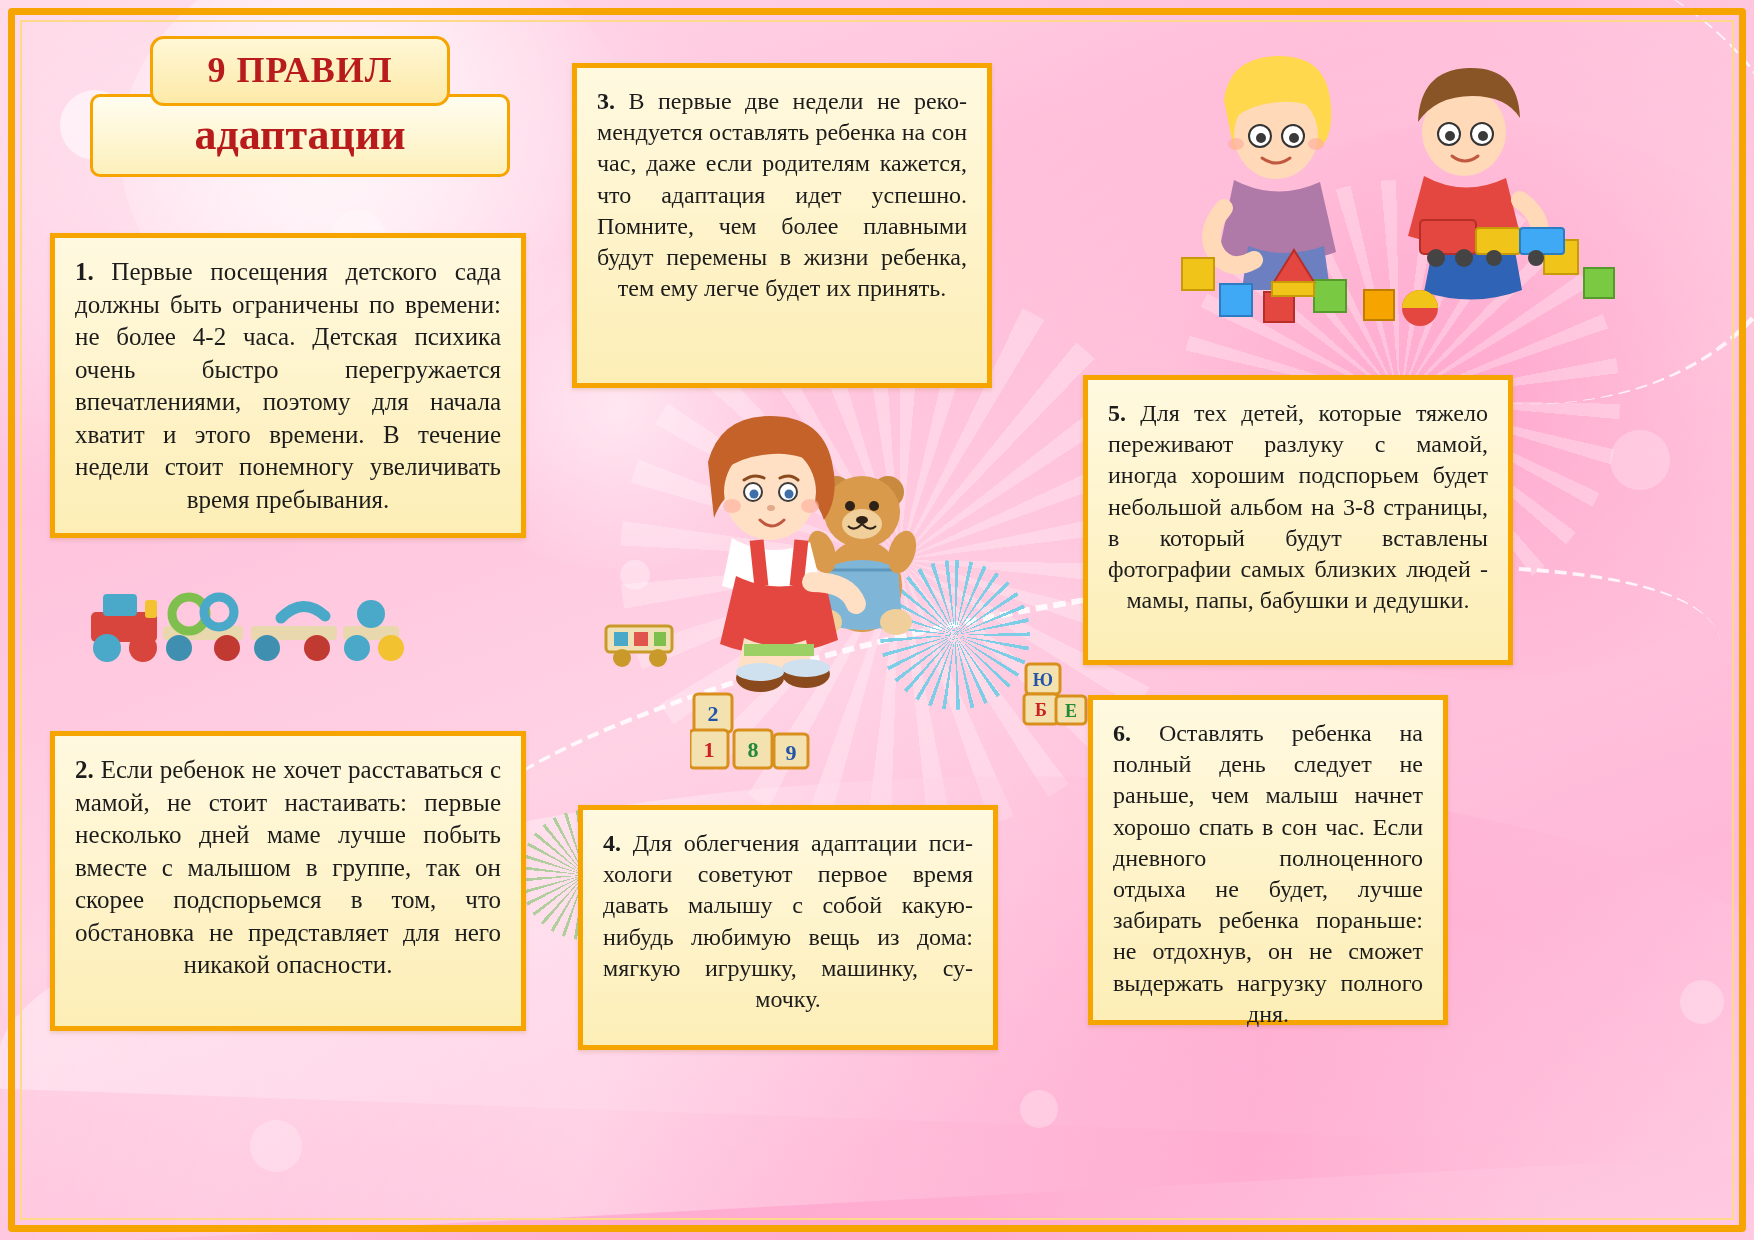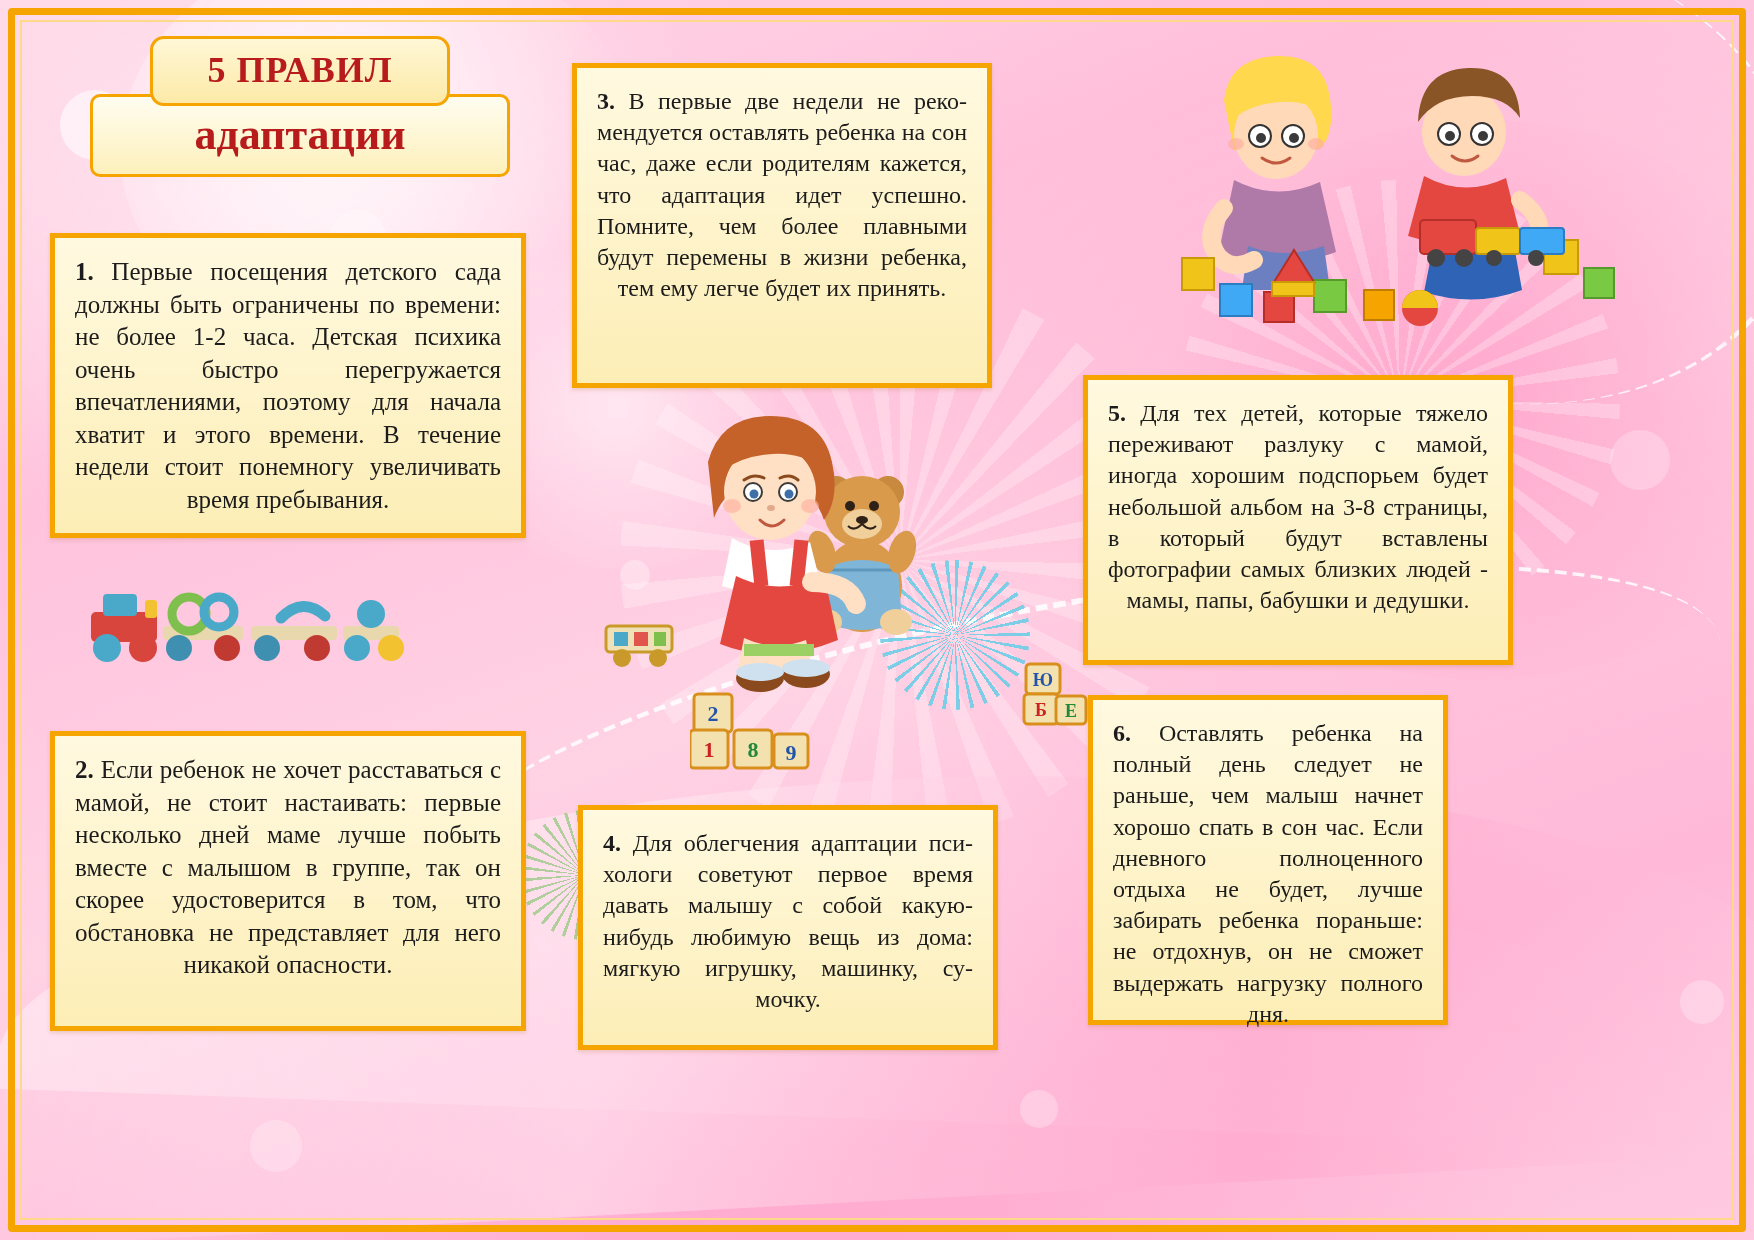--- a/index.html
+++ b/index.html
@@ -256,7 +256,7 @@
 
   <div class="title-block">
     <div class="title-top">
-      <div class="t">5 ПРАВИЛ</div>
+      <div class="t">9 ПРАВИЛ</div>
     </div>
     <div class="title-bottom">
       <div class="t">адаптации</div>

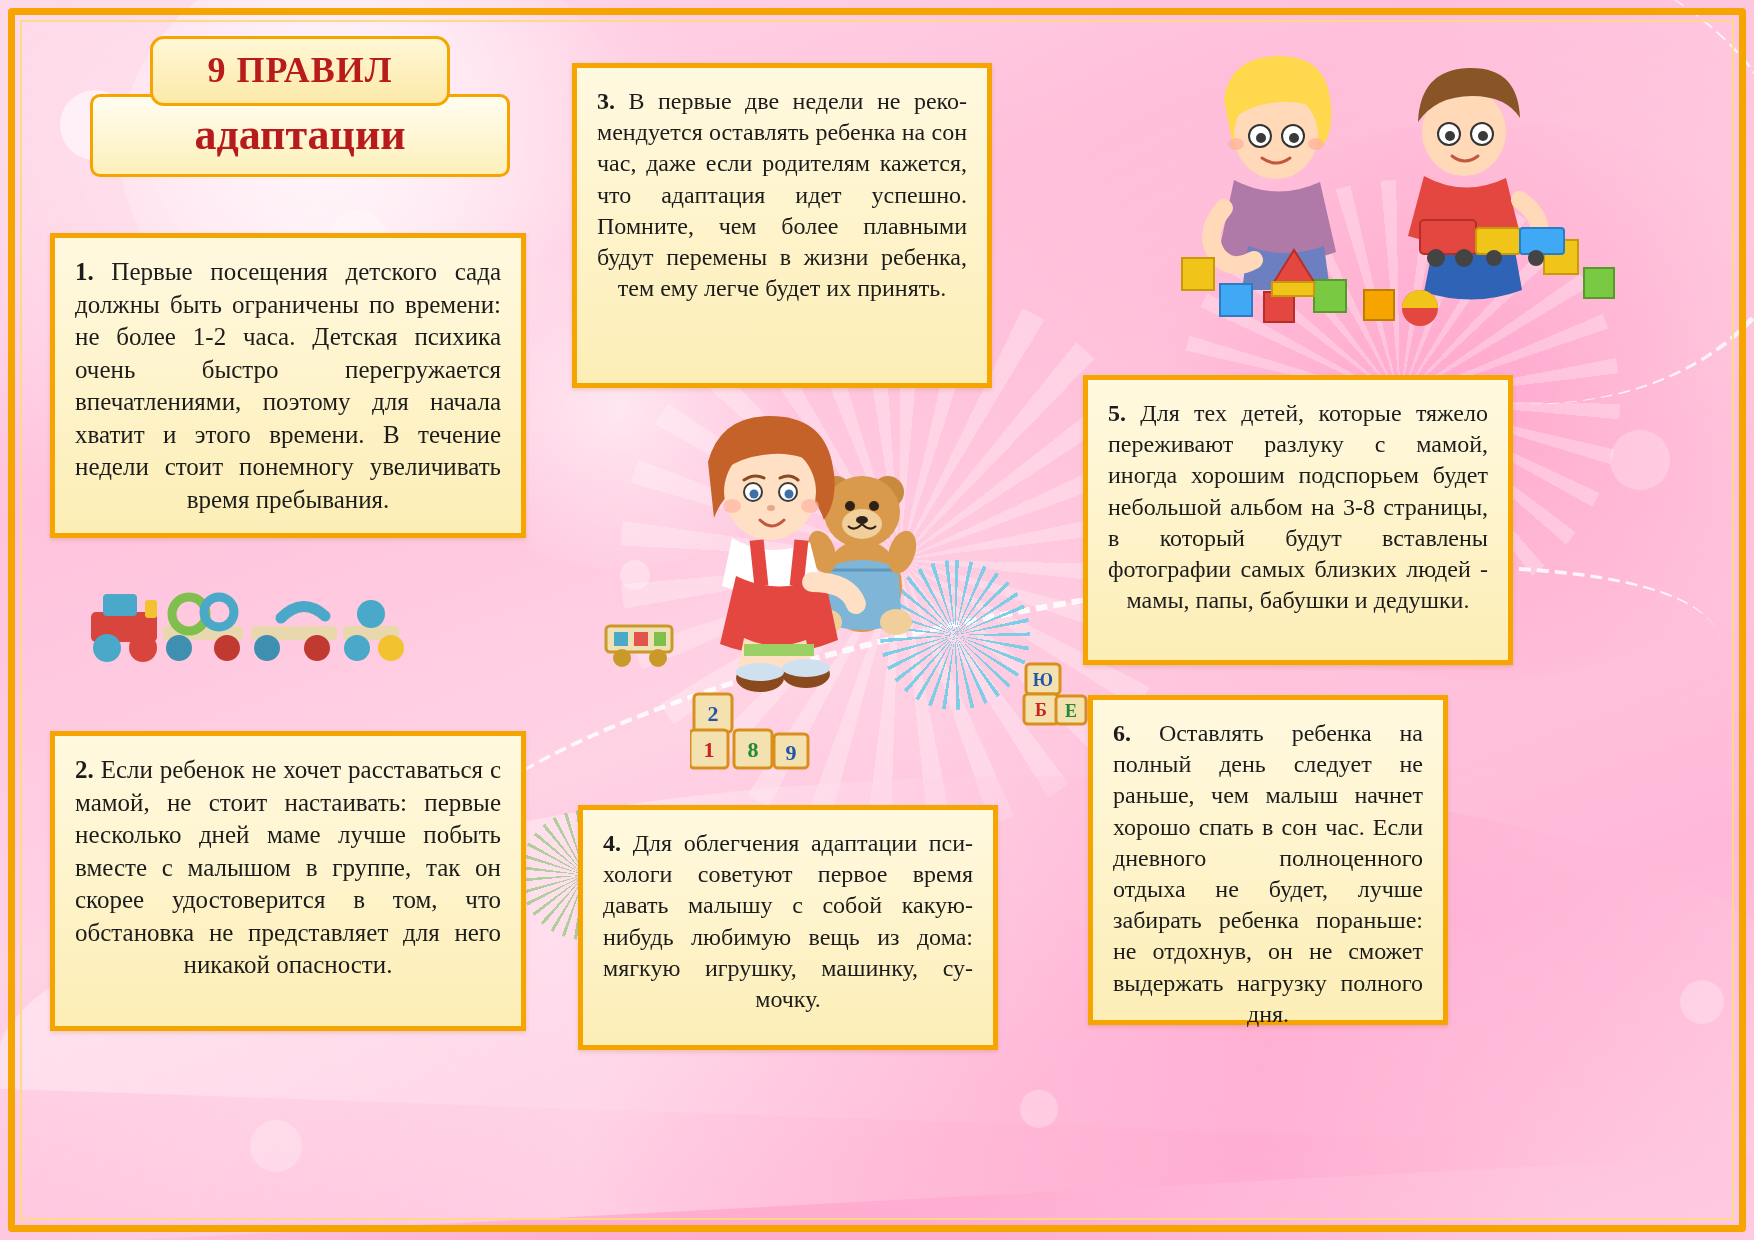--- a/index.html
+++ b/index.html
@@ -436,7 +436,7 @@
   </div>
 
   <div class="card" id="card-1">
-    <p><span class="num">1.</span><span> Первые посещения детского сада должны быть ограничены по време­ни: не более 1-2 часа. Детская пси­хика очень быстро перегружается впечатлениями, поэтому для начала хватит и этого времени. В течение недели стоит понемногу увеличи­вать время пребывания.</span></p>
+    <p><span class="num">1.</span><span> Первые посещения детского сада должны быть ограничены по време­ни: не более 4-2 часа. Детская пси­хика очень быстро перегружается впечатлениями, поэтому для начала хватит и этого времени. В течение недели стоит понемногу увеличи­вать время пребывания.</span></p>
   </div>
 
   <div class="card" id="card-2">

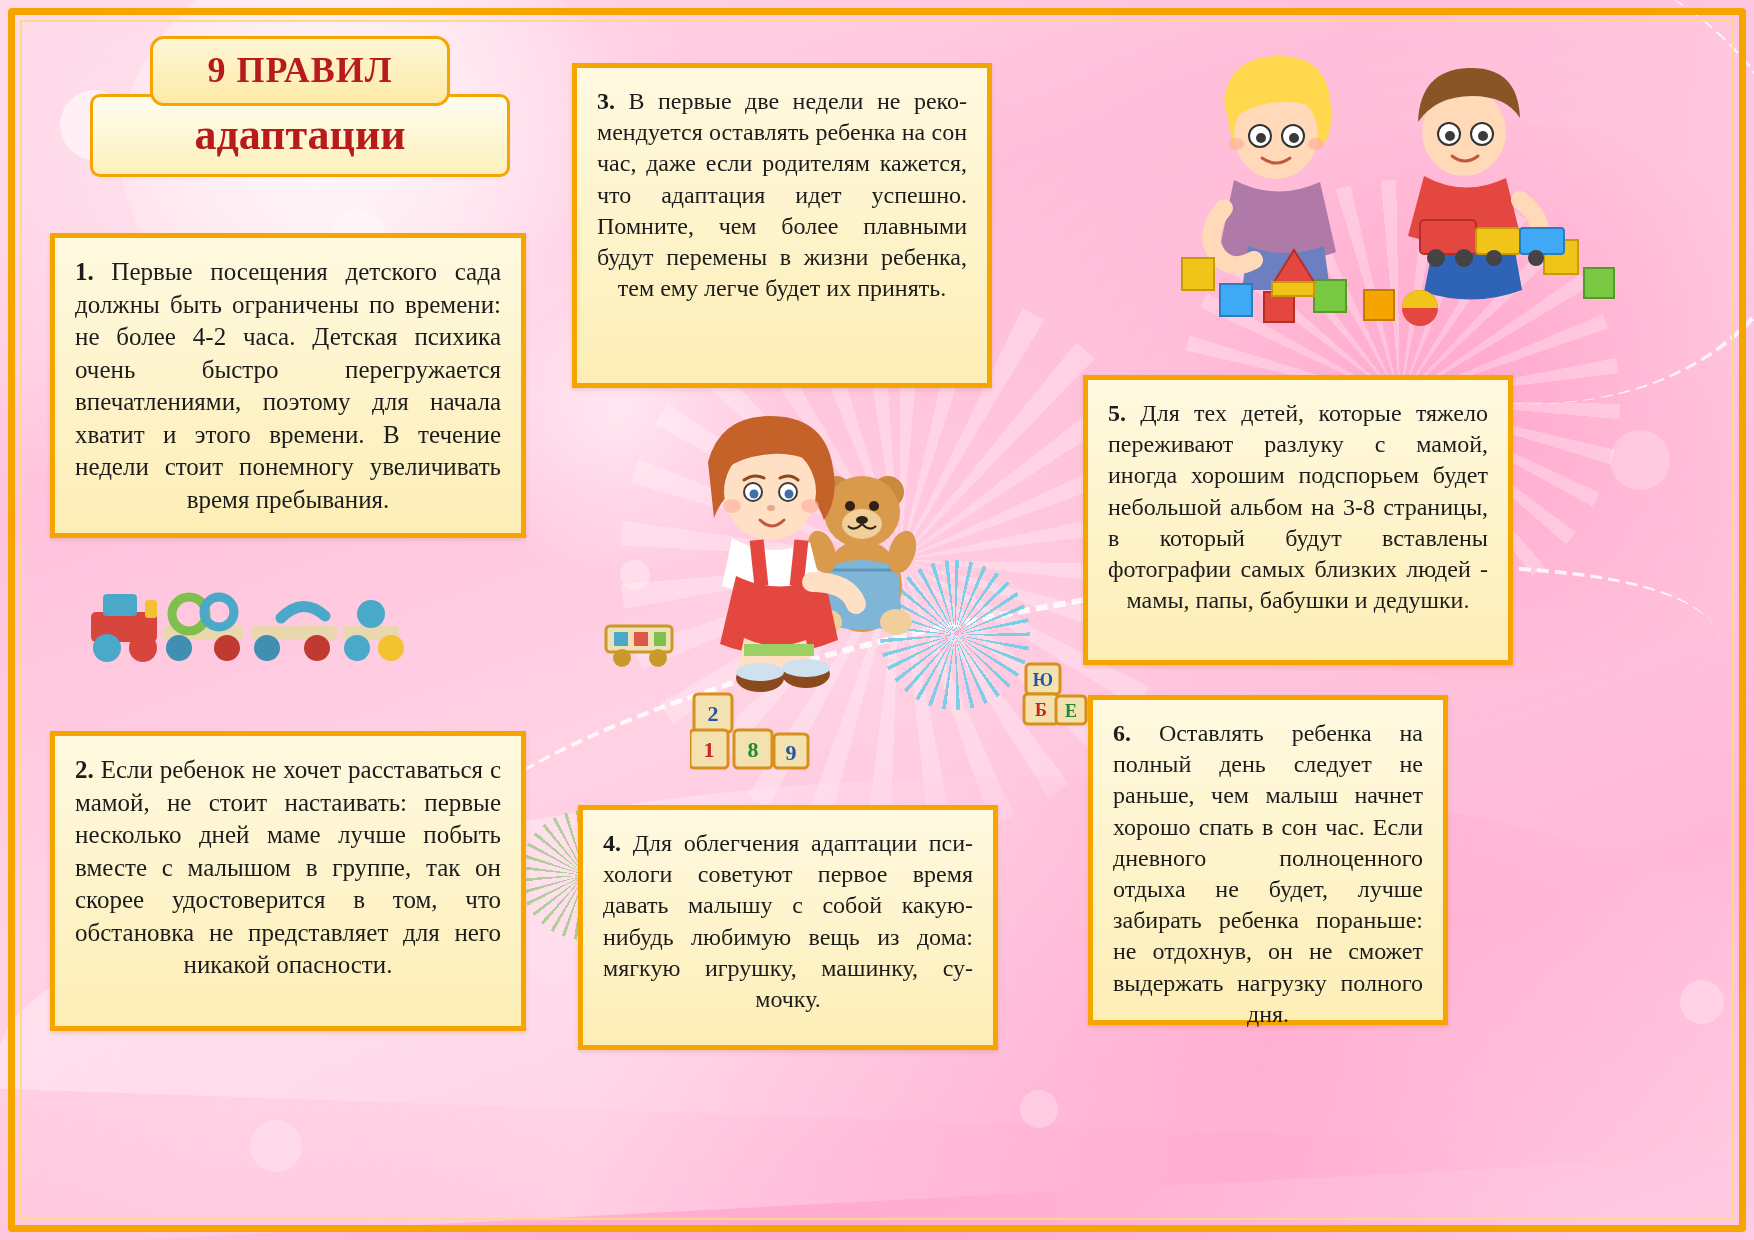--- a/index.html
+++ b/index.html
@@ -440,7 +440,7 @@
   </div>
 
   <div class="card" id="card-2">
-    <p><span class="num">2.</span><span> Если ребенок не хочет расста­ваться с мамой, не стоит настаи­вать: первые несколько дней маме лучше побыть вместе с малышом в группе, так он скорее удостоверит­ся в том, что обстановка не пред­ставляет для него никакой опасно­сти.</span></p>
+    <p><span class="num">2.</span><span> Если ребенок не хочет расста­ваться с мамой, не стоит настаи­вать: первые несколько дней маме лучше побыть вместе с малышом в группе, так он скорее подспорьем­ся в том, что обстановка не пред­ставляет для него никакой опасно­сти.</span></p>
   </div>
 
   <div class="card" id="card-3">

